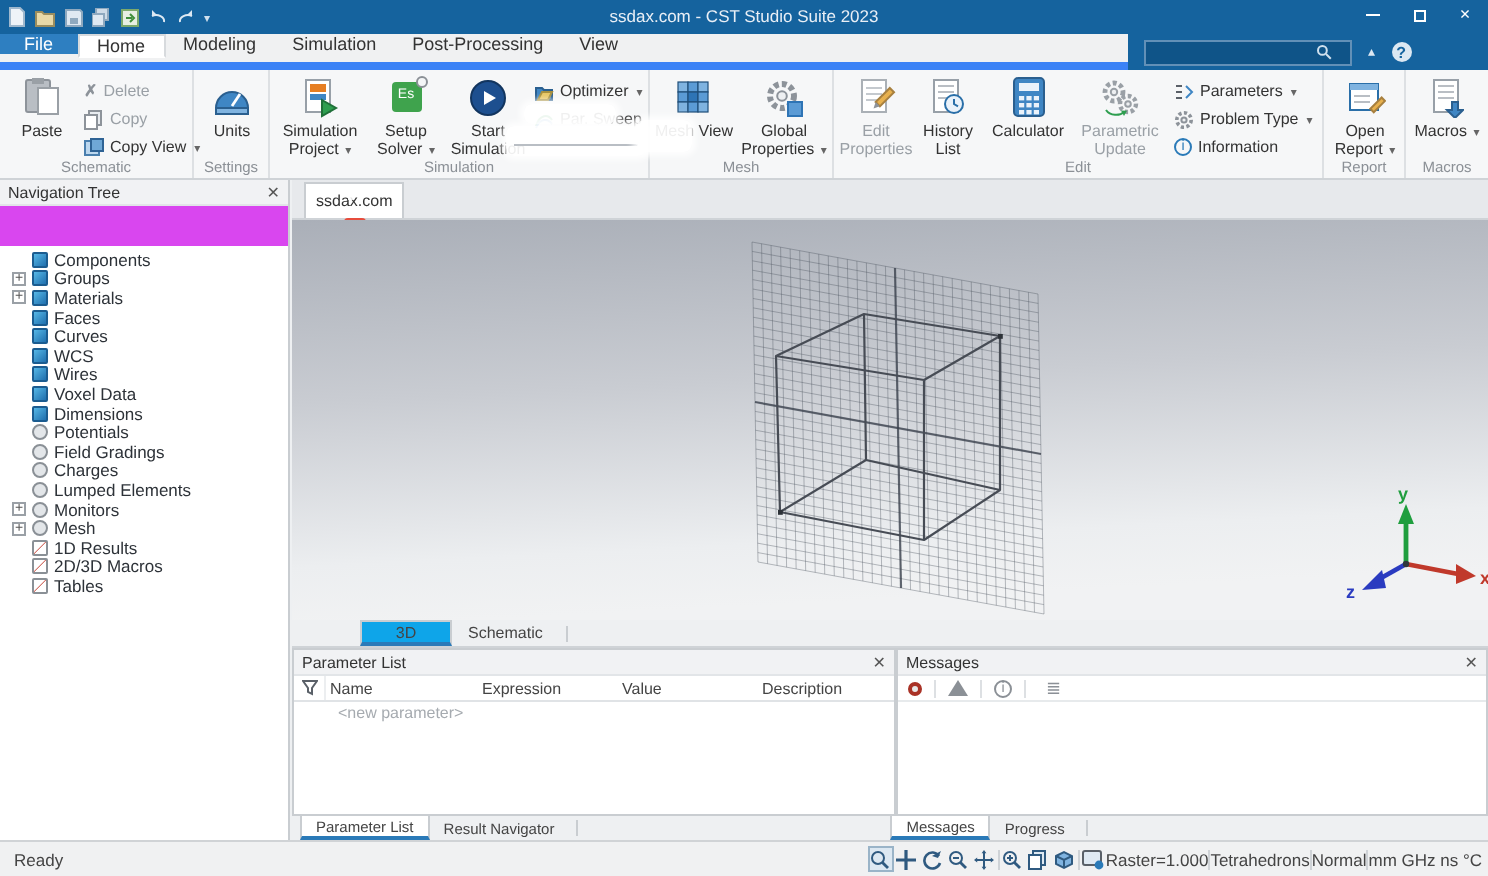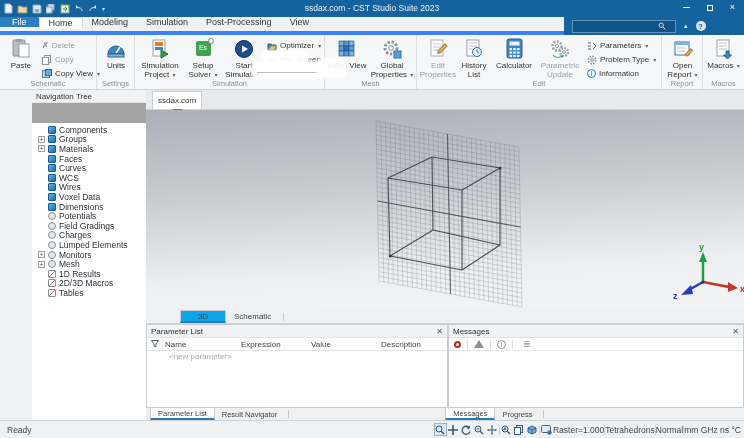--- a/index.html
+++ b/index.html
@@ -54,8 +54,8 @@
   .redact-line{position:absolute;height:1px;background:#b9bec4;}
 
   
-  .navpanel{position:absolute;left:0;top:90px;width:145px;height:330px;background:#a3a3a3;
-            border-right:1px solid #c9cdd1;margin-left:32px;}
+  .navpanel{position:absolute;left:0;top:90px;width:145px;height:330px;background:#d946ef;
+            border-right:1px solid #c9cdd1;}
   .panel-head{height:13px;display:flex;align-items:center;justify-content:space-between;
               padding:0 4px;font-size:8px;color:#333;background:#f1f2f4;border-bottom:1px solid #e2e5e8;}
   .panel-x{color:#555;font-size:8px;cursor:default;}

